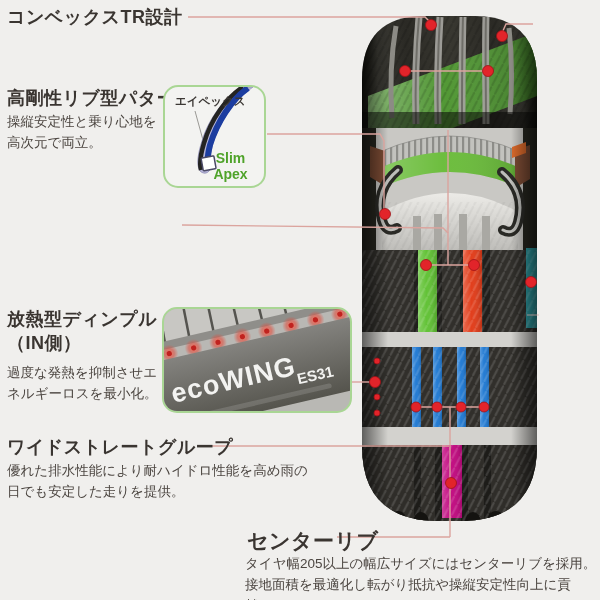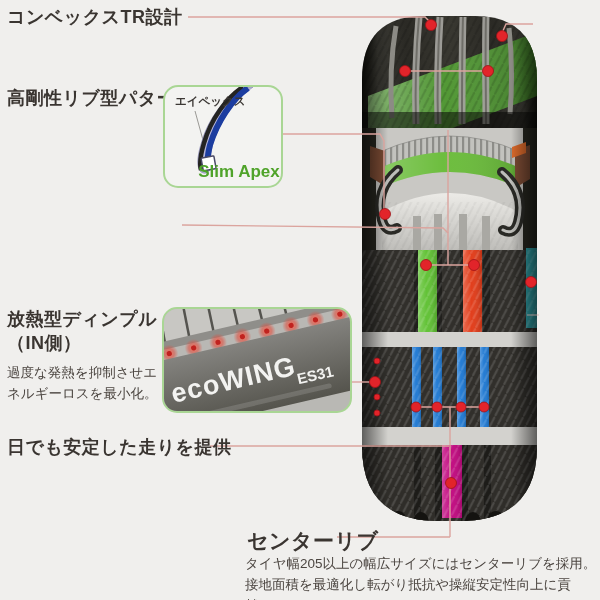--- a/index.html
+++ b/index.html
@@ -245,7 +245,7 @@
   <h2 class="ft" style="left:247px;top:527px;font-size:21px">センターリブ</h2>
   <div class="fd" style="left:245px;top:553px;width:352px">タイヤ幅205以上の幅広サイズにはセンターリブを採用。<br>接地面積を最適化し転がり抵抗や操縦安定性向上に貢献。</div>
 
-  <div class="figbox" style="left:163px;top:85px;width:120px;height:103px">
+  <div class="figbox" style="left:163px;top:85px;width:103px;height:103px">
     <svg width="99" height="99" viewBox="0 0 99 99">
       <line x1="30" y1="24" x2="41" y2="64" stroke="#9a9995" stroke-width="1"></line>
       <path d="M88,0 C70,12 55,34 48,56 C46,63 45,70 46,76 C47,85 40,89 35,84 C31,78 33,66 37,54 C44,30 62,8 78,0 Z" fill="#b6b5d8" stroke="#8f8eb8" stroke-width=".8"></path>

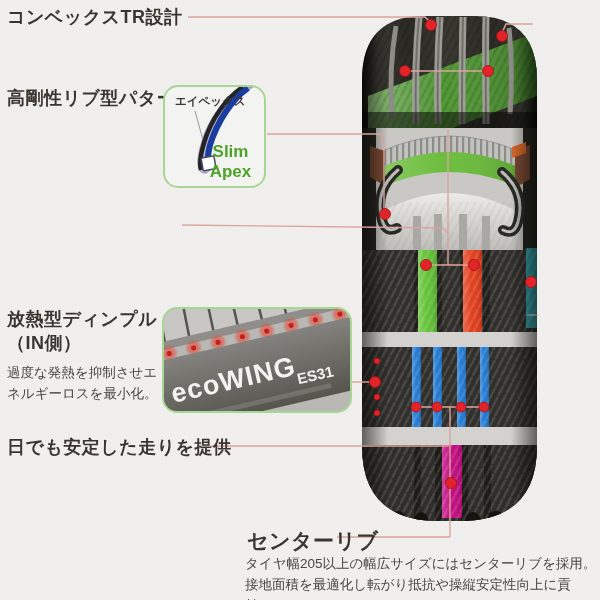--- a/index.html
+++ b/index.html
@@ -234,6 +234,7 @@
   <h2 class="ft" style="left:7px;top:5px">コンベックスTR設計</h2>
 
   <h2 class="ft" style="left:7px;top:86px">高剛性リブ型パターン</h2>
+  <div class="fd" style="left:7px;top:111px;width:165px">操縦安定性と乗り心地を<br>高次元で両立。</div>
 
 
   <h2 class="ft" style="left:7px;top:307px">放熱型ディンプル</h2>

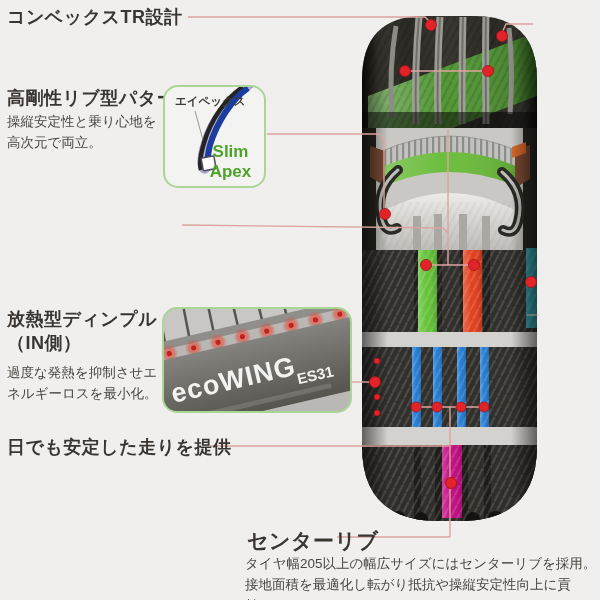--- a/index.html
+++ b/index.html
@@ -24,7 +24,7 @@
   }
   .figcaption{
     position:absolute;left:0;right:0;bottom:4px;text-align:center;
-    font-size:17px;font-weight:700;color:#4fa32a;z-index:4;padding-left:32px;
+    font-size:14px;font-weight:700;color:#4fa32a;z-index:4;padding-left:32px;
   }
   svg{display:block}
   #tire-svg{position:absolute;left:0;top:0;z-index:1;}

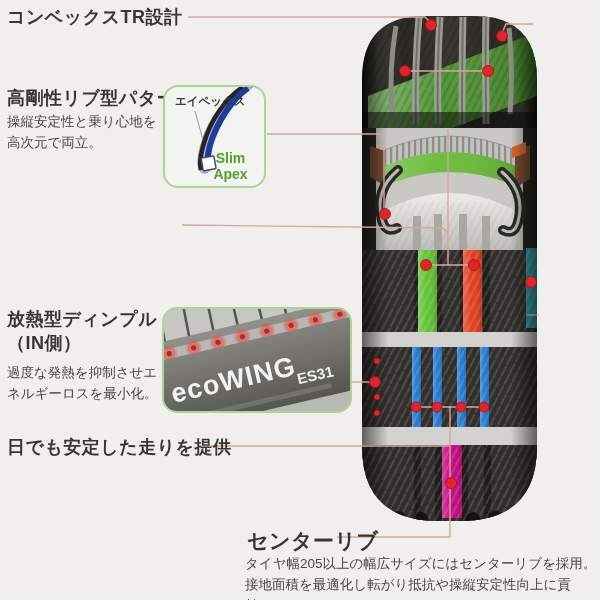--- a/index.html
+++ b/index.html
@@ -241,7 +241,7 @@
   <h2 class="ft" style="left:7px;top:331px">（IN側）</h2>
   <div class="fd" style="left:7px;top:362px;width:165px">過度な発熱を抑制させエ<br>ネルギーロスを最小化。</div>
 
-  <h2 class="ft" style="left:7px;top:435px">日でも安定した走りを提供</h2>
+  <h2 class="ft" style="left:7px;top:435px">ワイドストレートグループ</h2>
 
   <h2 class="ft" style="left:247px;top:527px;font-size:21px">センターリブ</h2>
   <div class="fd" style="left:245px;top:553px;width:352px">タイヤ幅205以上の幅広サイズにはセンターリブを採用。<br>接地面積を最適化し転がり抵抗や操縦安定性向上に貢献。</div>

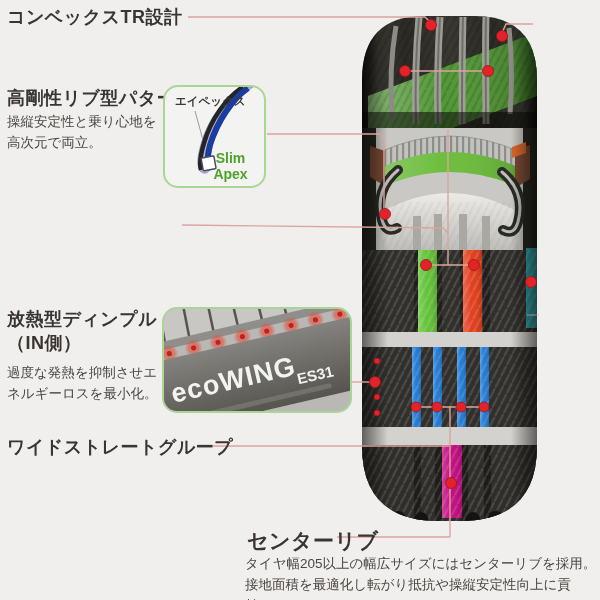--- a/index.html
+++ b/index.html
@@ -242,6 +242,7 @@
   <div class="fd" style="left:7px;top:362px;width:165px">過度な発熱を抑制させエ<br>ネルギーロスを最小化。</div>
 
   <h2 class="ft" style="left:7px;top:435px">ワイドストレートグループ</h2>
+  <div class="fd" style="left:7px;top:460px;width:320px">優れた排水性能により耐ハイドロ性能を高め雨の<br>日でも安定した走りを提供。</div>
 
   <h2 class="ft" style="left:247px;top:527px;font-size:21px">センターリブ</h2>
   <div class="fd" style="left:245px;top:553px;width:352px">タイヤ幅205以上の幅広サイズにはセンターリブを採用。<br>接地面積を最適化し転がり抵抗や操縦安定性向上に貢献。</div>

